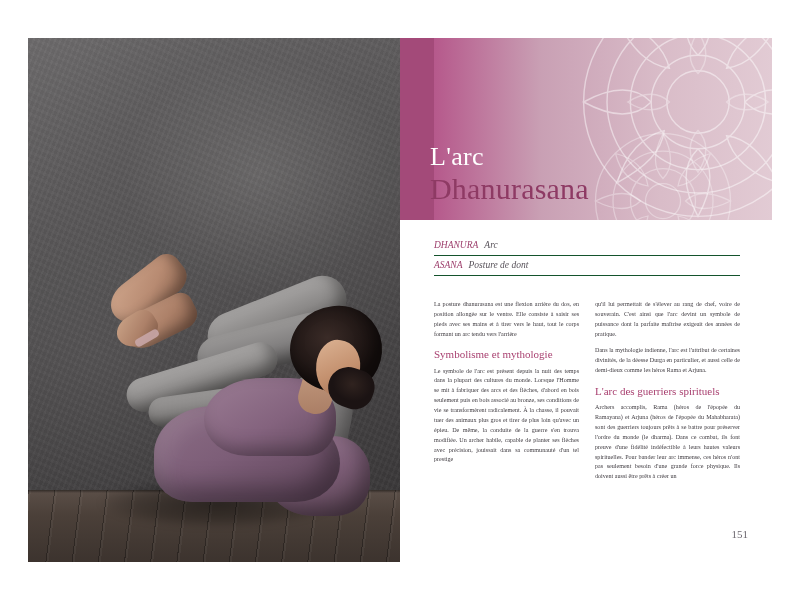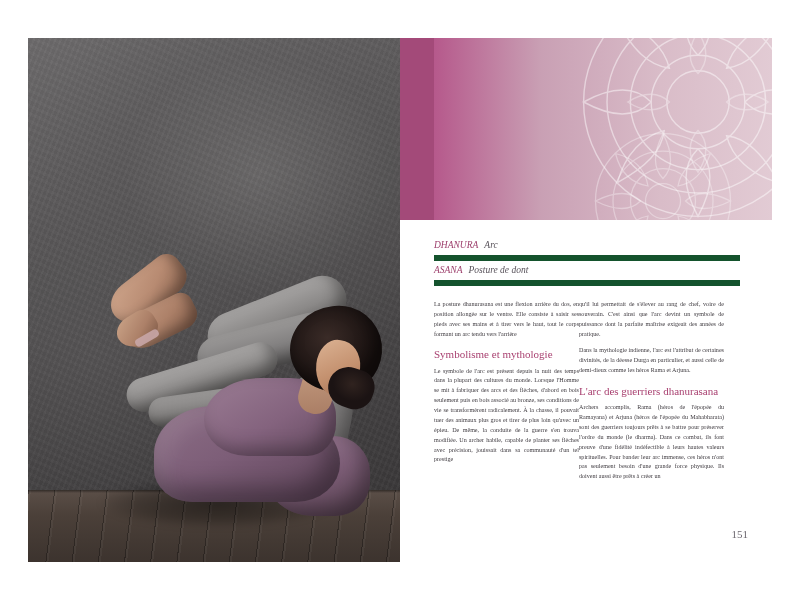--- a/index.html
+++ b/index.html
@@ -430,6 +430,10 @@
         </g>
       </svg>
 
+      <div class="title-block">
+        <div class="title-small">L'arc</div>
+        <div class="title-big">Dhanurasana</div>
+      </div>
     </div>
 
     <div class="glossary">

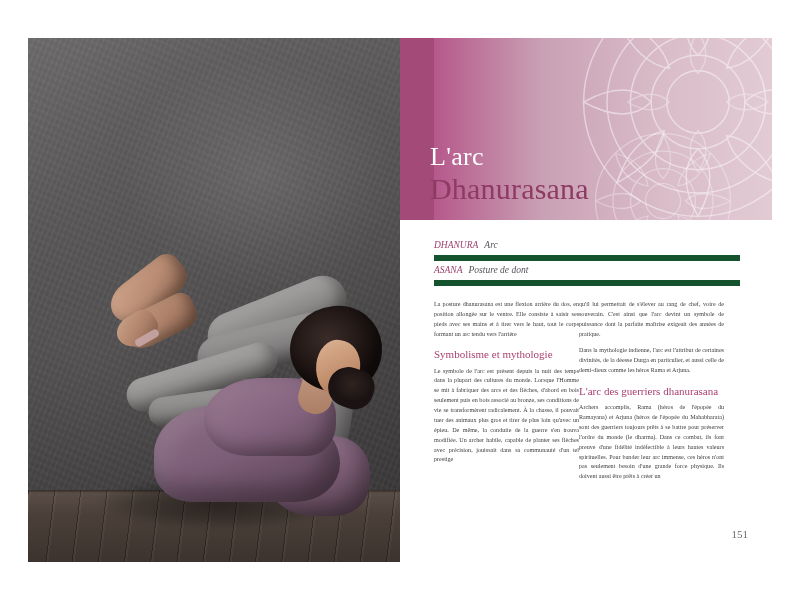--- a/index.html
+++ b/index.html
@@ -301,7 +301,7 @@
     align-items: baseline;
     gap: 6px;
     padding: 4px 0 5px 0;
-    border-bottom: 6px solid #14532d;
+    border-bottom: 1px solid #14532d;
     font-size: 9.5px;
   }
   .gloss-term {

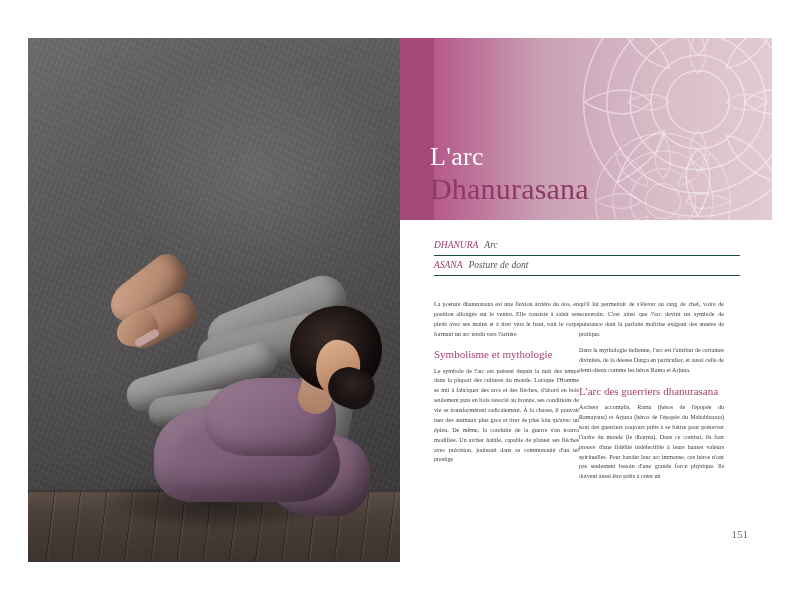--- a/index.html
+++ b/index.html
@@ -322,7 +322,7 @@
     top: 262px;
     width: 306px;
     display: flex;
-    gap: 0;
+    gap: 16px;
   }
   .col { width: 145px; }
 

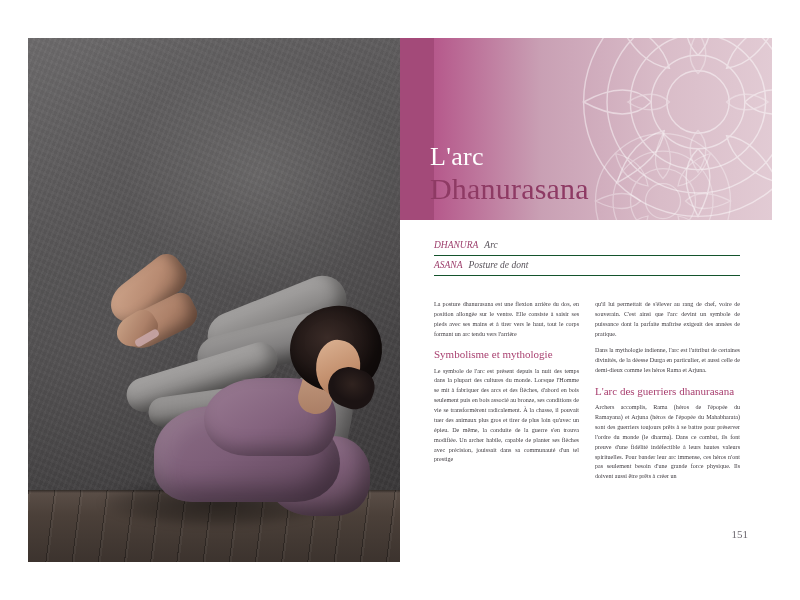--- a/index.html
+++ b/index.html
@@ -456,7 +456,7 @@
       <div class="col">
         <p class="para">qu'il lui permettait de s'élever au rang de chef, voire de souverain. C'est ainsi que l'arc devint un symbole de puissance dont la parfaite maîtrise exigeait des années de pratique.</p>
         <p class="para">Dans la mythologie indienne, l'arc est l'attribut de certaines divinités, de la déesse Durga en particulier, et aussi celle de demi-dieux comme les héros Rama et Arjuna.</p>
-        <div class="sec-head">L'arc des guerriers dhanurasana</div>
+        <div class="sec-head">L'arc des guerriers spirituels</div>
         <p class="para">Archers accomplis, Rama (héros de l'épopée du Ramayana) et Arjuna (héros de l'épopée du Mahabharata) sont des guerriers toujours prêts à se battre pour préserver l'ordre du monde (le dharma). Dans ce combat, ils font preuve d'une fidélité indéfectible à leurs hautes valeurs spirituelles. Pour bander leur arc immense, ces héros n'ont pas seulement besoin d'une grande force physique. Ils doivent aussi être prêts à créer un</p>
       </div>
     </div>

